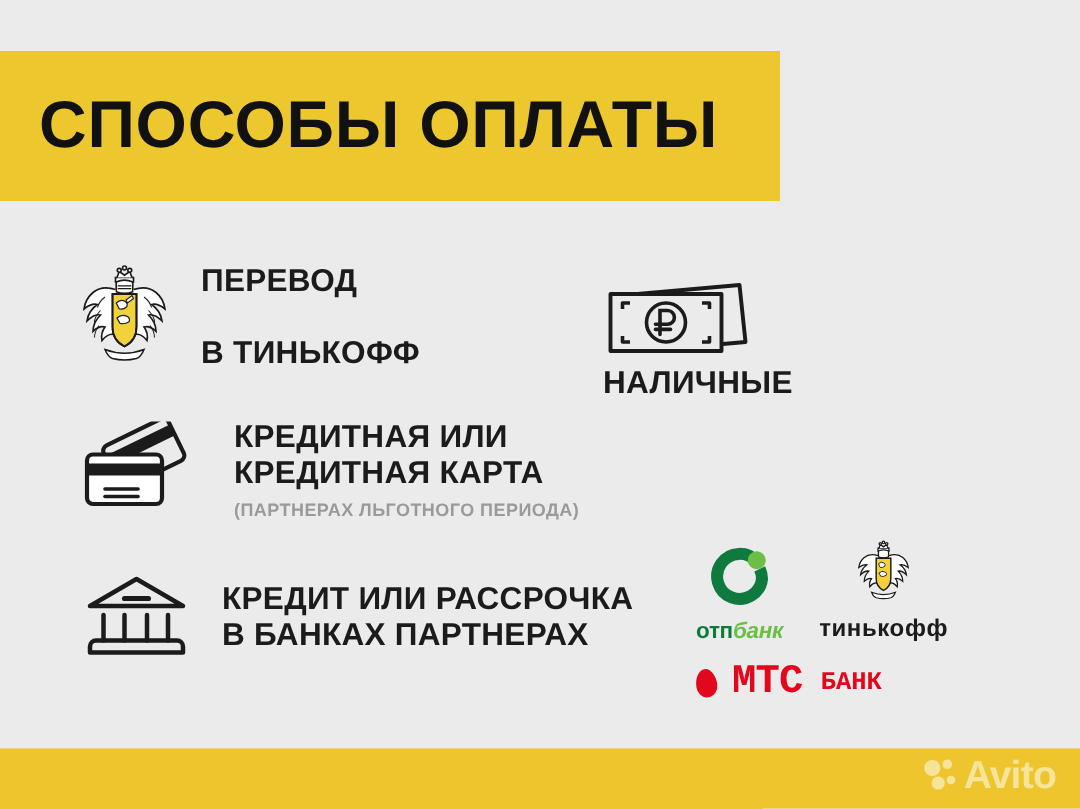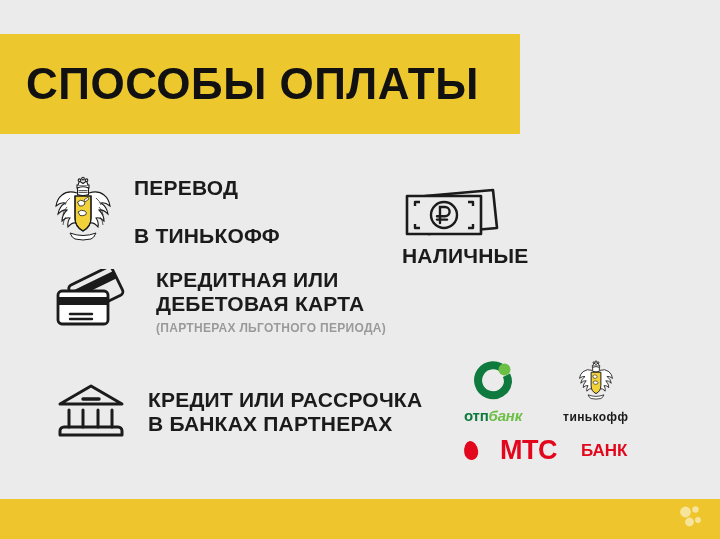--- a/index.html
+++ b/index.html
@@ -86,7 +86,7 @@
   #row-cash { left: 378px; top: 186px; flex-direction: column; }
   #row-cash .labels { margin-left: 24px; }
 
-  #row-card { left: 52px; top: 268px; }
+  #row-card { left: 52px; top: 280px; }
   #row-card .labels { margin-left: 20px; }
 
   #row-bank { left: 54px; top: 382px; }

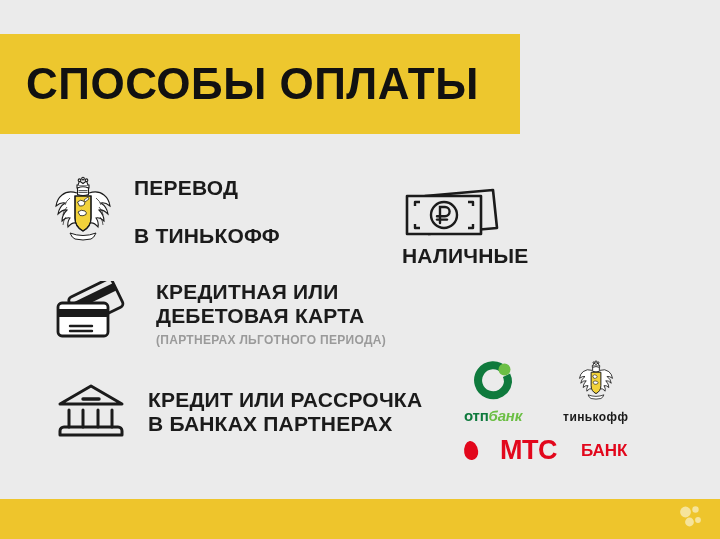--- a/index.html
+++ b/index.html
@@ -278,7 +278,7 @@
     </div>
     <div class="labels">
       <div class="label-line">КРЕДИТНАЯ ИЛИ</div>
-      <div class="label-line">ДЕБЕТОВАЯ КАРТА</div>
+      <div class="label-line">КРЕДИТНАЯ КАРТА</div>
       <div class="sub-line">(ПАРТНЕРАХ ЛЬГОТНОГО ПЕРИОДА)</div>
     </div>
   </div>

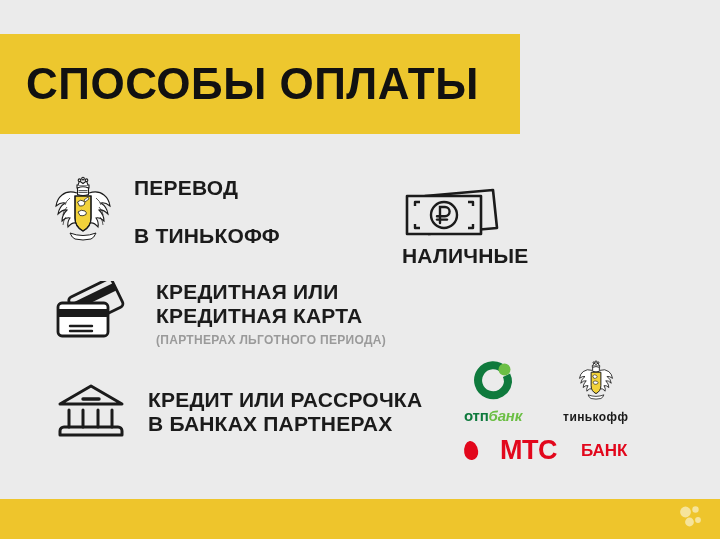--- a/index.html
+++ b/index.html
@@ -102,7 +102,7 @@
   .partners-top {
     display: flex;
     align-items: flex-end;
-    gap: 41px;
+    gap: 24px;
   }
   .partner {
     display: flex;

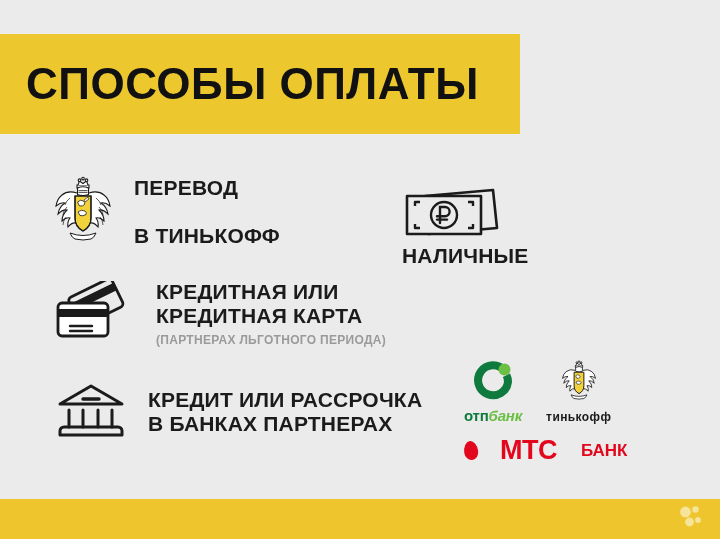--- a/index.html
+++ b/index.html
@@ -122,7 +122,7 @@
 
   .tin-word {
     margin-top: 3px;
-    font-size: 12px;
+    font-size: 16px;
     font-weight: 700;
     color: #1b1b1b;
     letter-spacing: 0.4px;

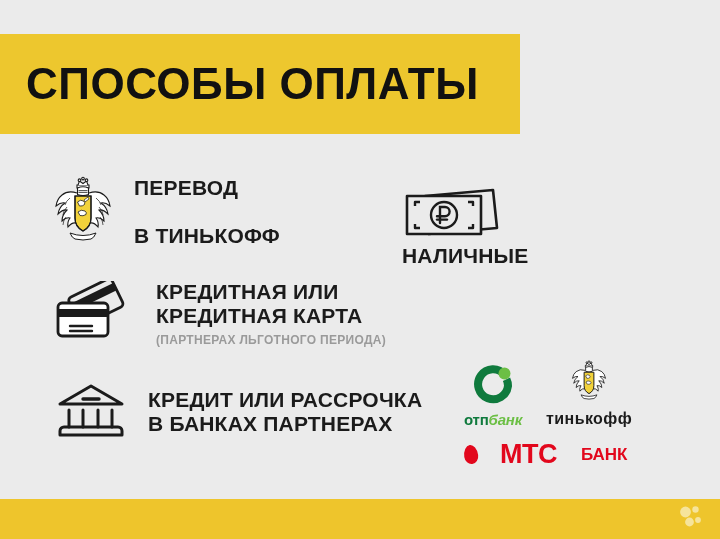--- a/index.html
+++ b/index.html
@@ -133,7 +133,8 @@
     margin-top: 14px;
     display: flex;
     align-items: center;
-    gap: 22px;
+    gap: 10px;
+    font-family: Liberation Mono, monospace;
   }
   .mts-egg {
     width: 14px;

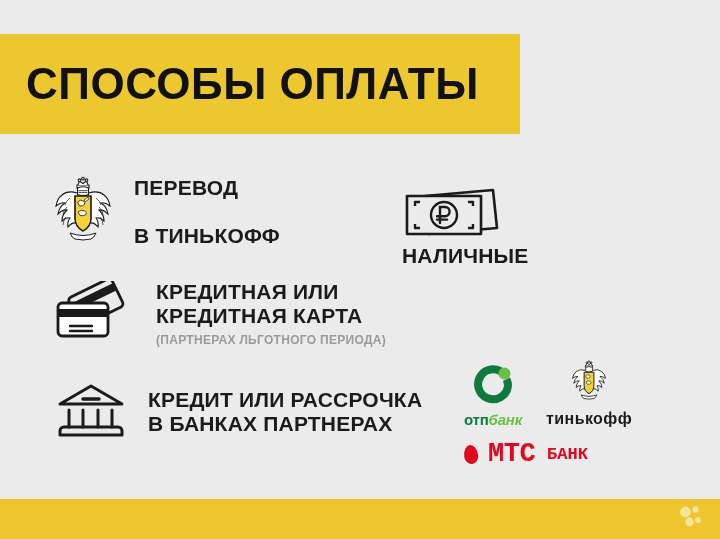--- a/index.html
+++ b/index.html
@@ -361,6 +361,7 @@
         <circle cx="11.5" cy="19" r="4.4" fill="#f6e49b"></circle>
         <circle cx="20" cy="17" r="2.9" fill="#f6e49b"></circle>
       </svg>
+      <div class="avito-word">Avito</div>
     </div>
   </div>
 

